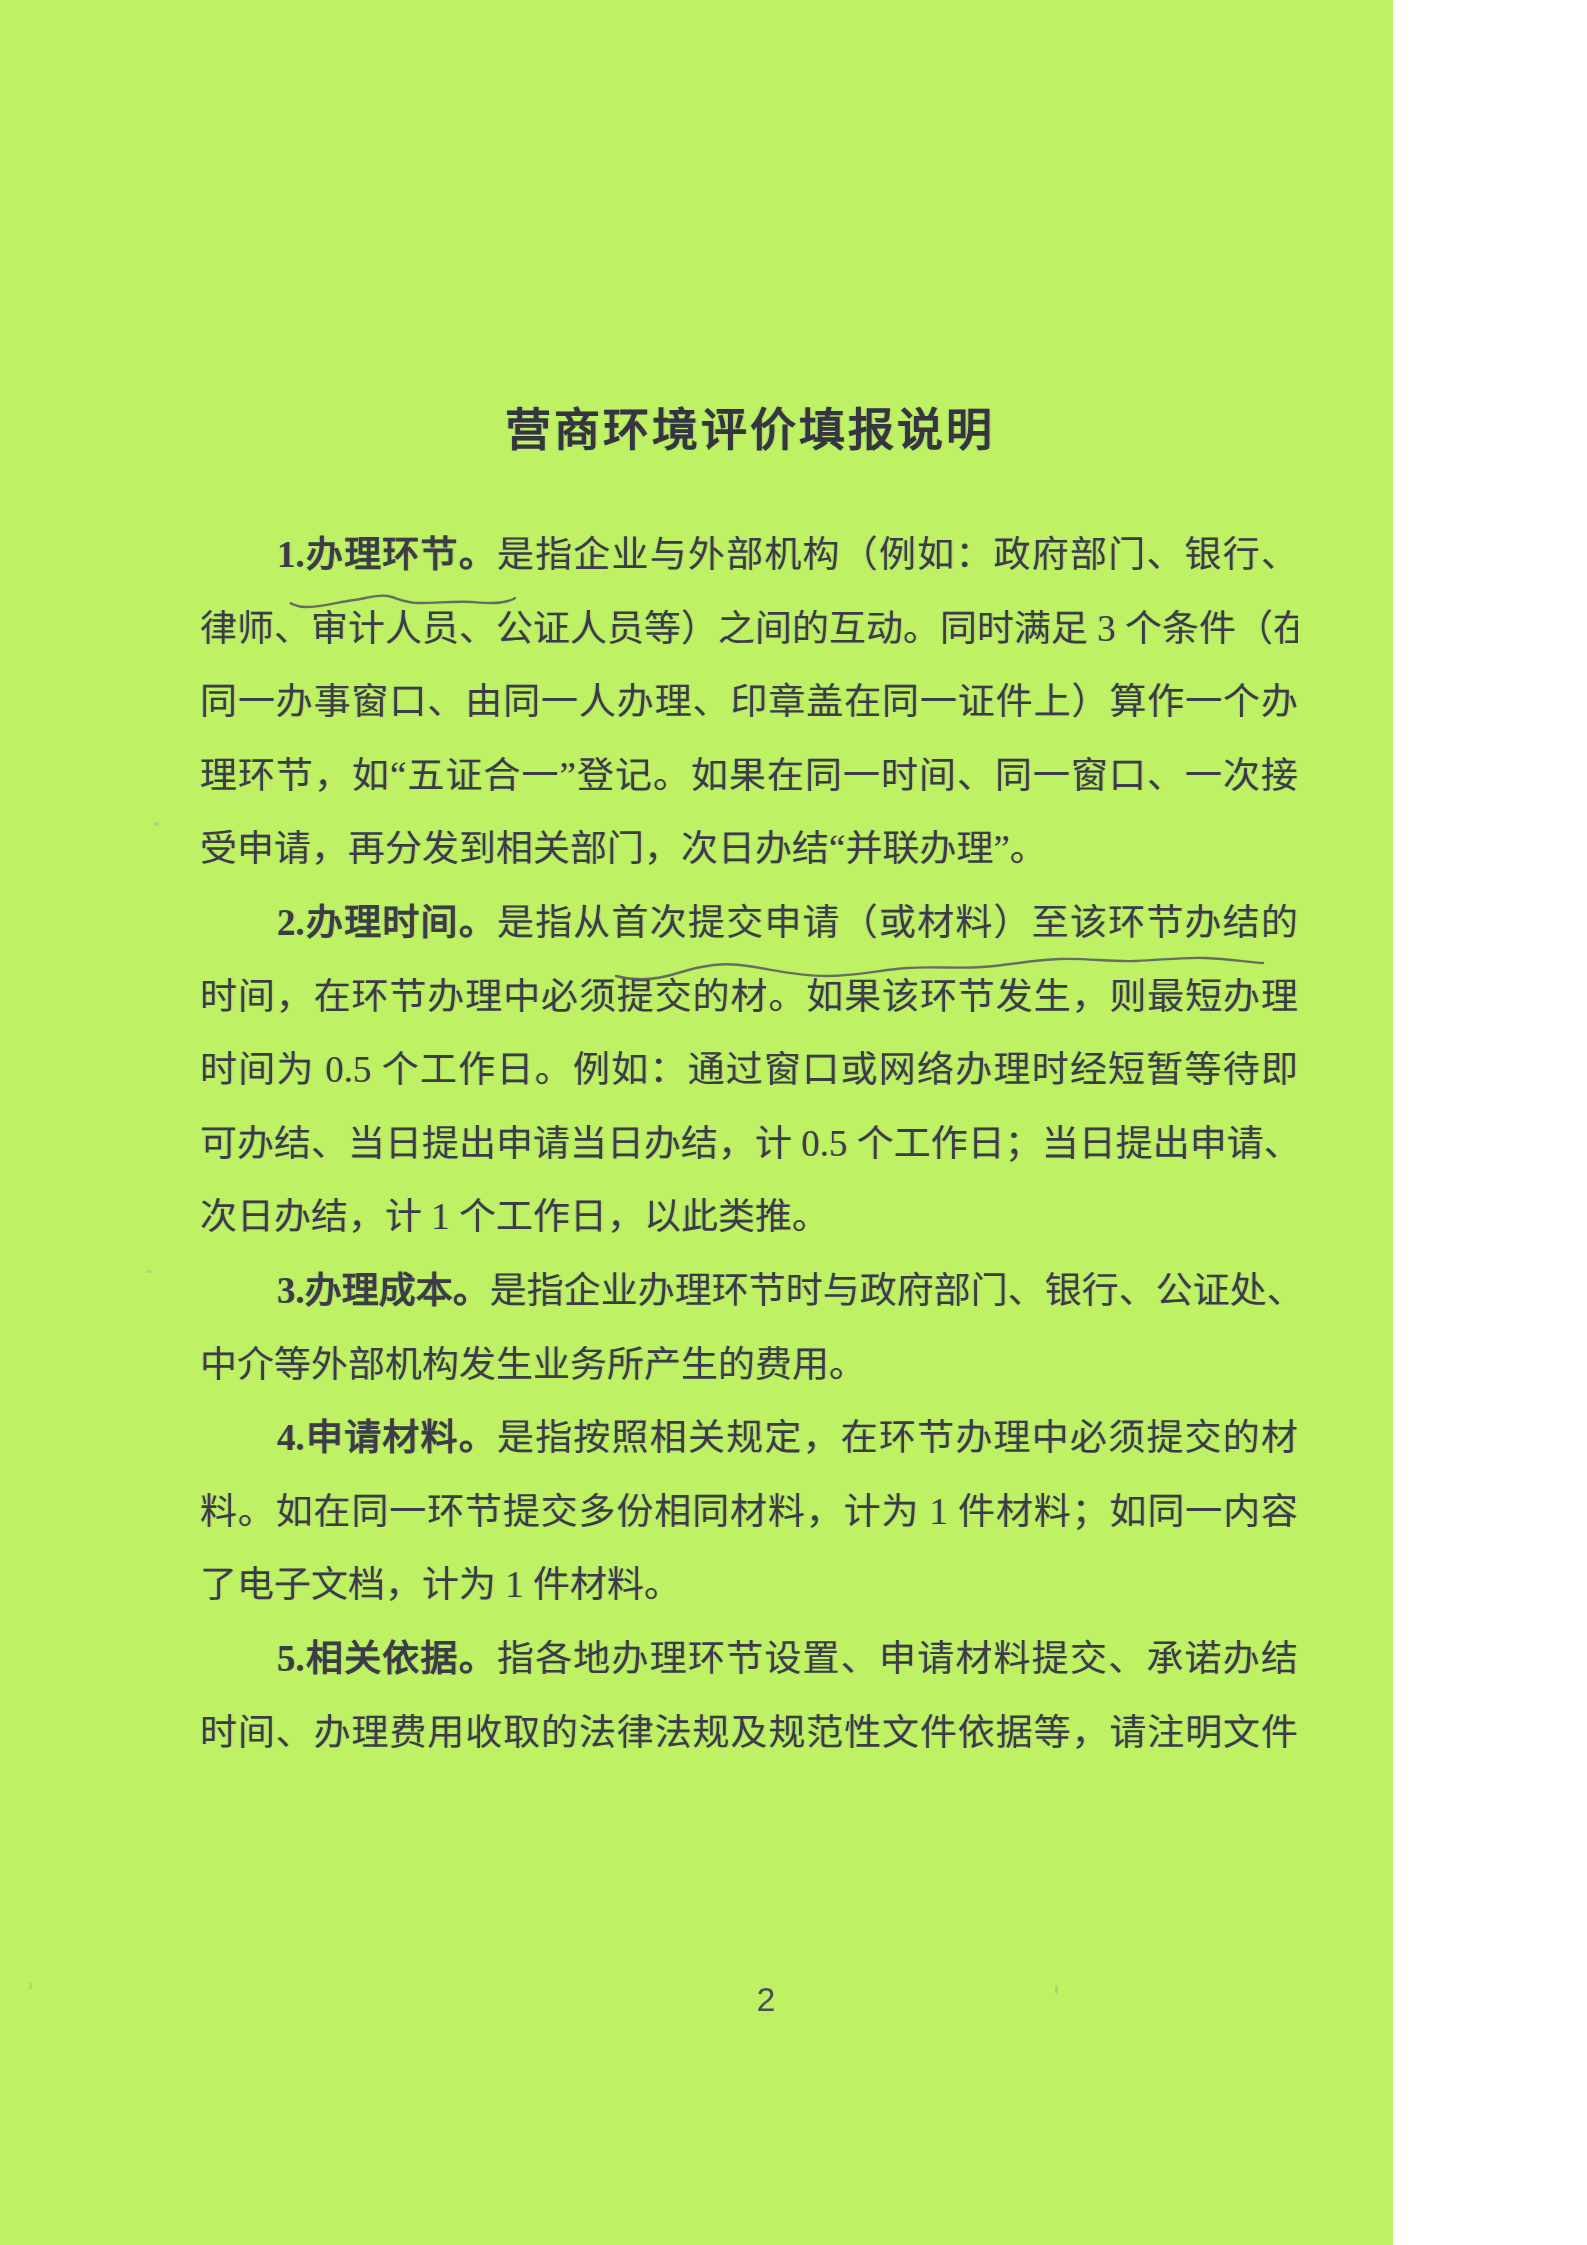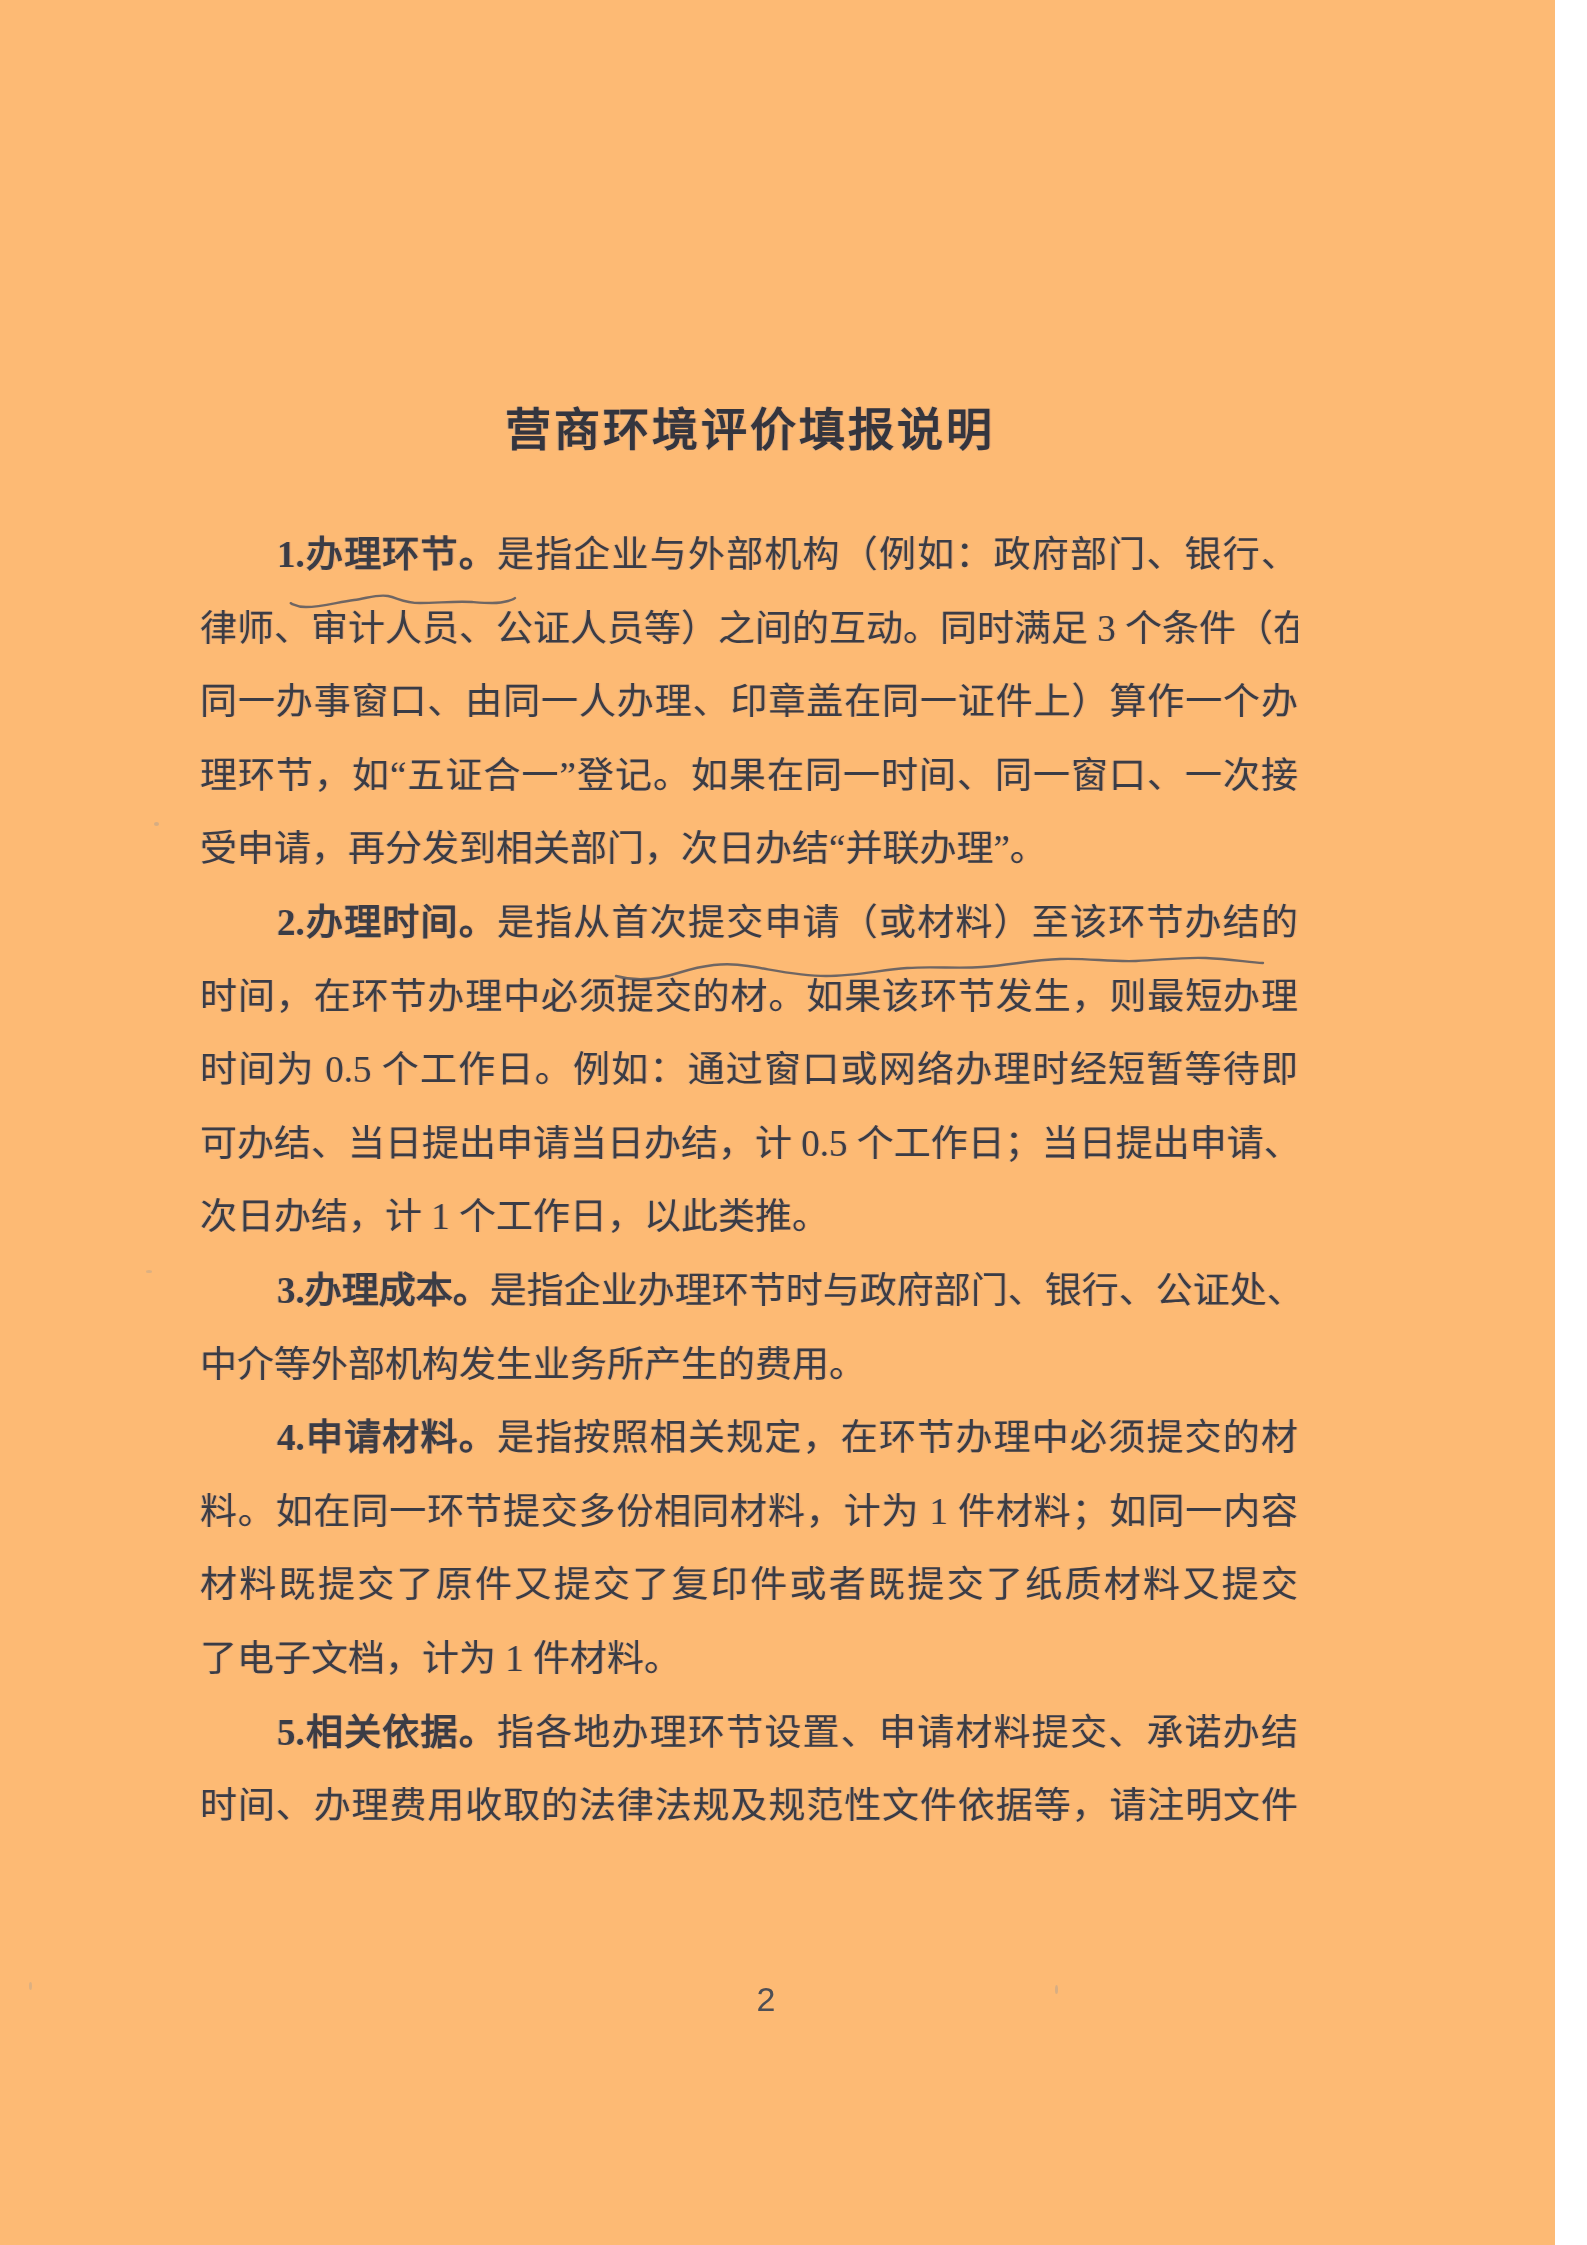--- a/index.html
+++ b/index.html
@@ -6,9 +6,9 @@
   html, body { margin: 0; padding: 0; background: #ffffff; }
   .page {
     position: relative;
-    width: 1555px;
+    width: 1393px;
     height: 2245px;
-    background: #fdba74;
+    background: #bef264;
     overflow: hidden;
     font-family: "Liberation Serif", serif;
   }

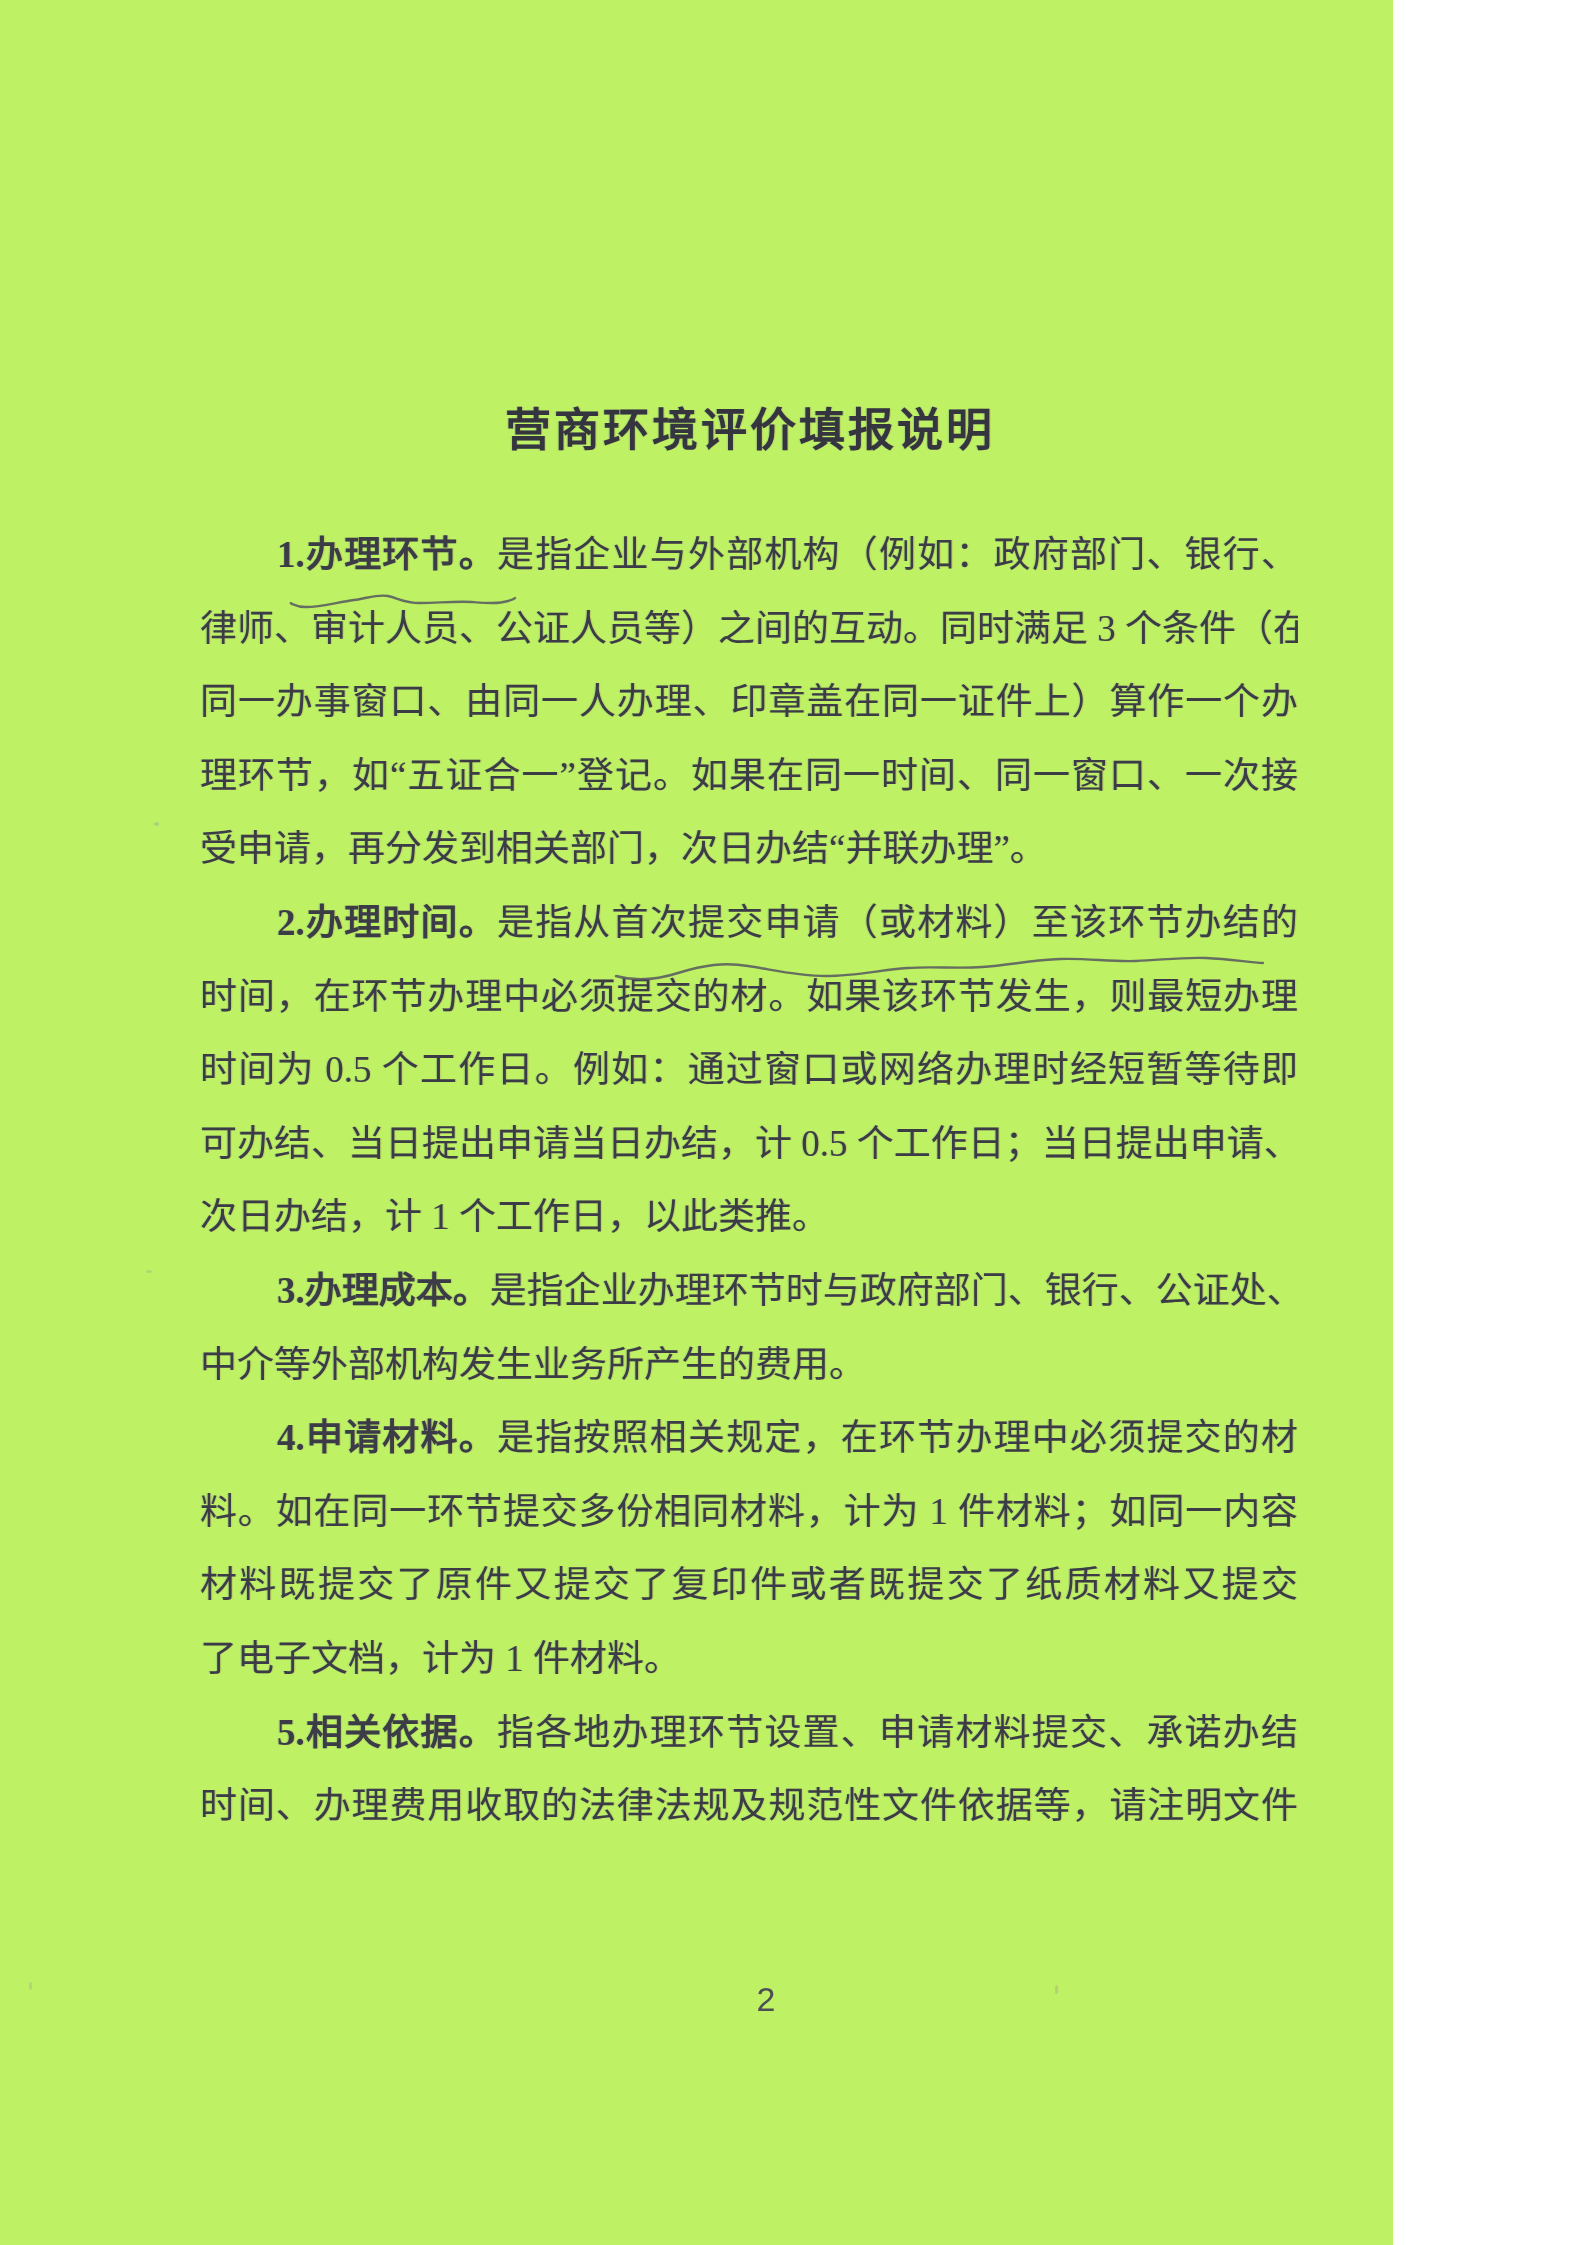--- a/index.html
+++ b/index.html
@@ -105,7 +105,6 @@
     <div class="para">
       <div class="line full indent"><span class="hd">4.申请材料。</span><span>是指按照相关规定，在环节办理中必须提交的材</span></div>
       <div class="line full">料。如在同一环节提交多份相同材料，计为 1 件材料；如同一内容</div>
-      <div class="line full">材料既提交了原件又提交了复印件或者既提交了纸质材料又提交</div>
       <div class="line short">了电子文档，计为 1 件材料。</div>
     </div>
 

